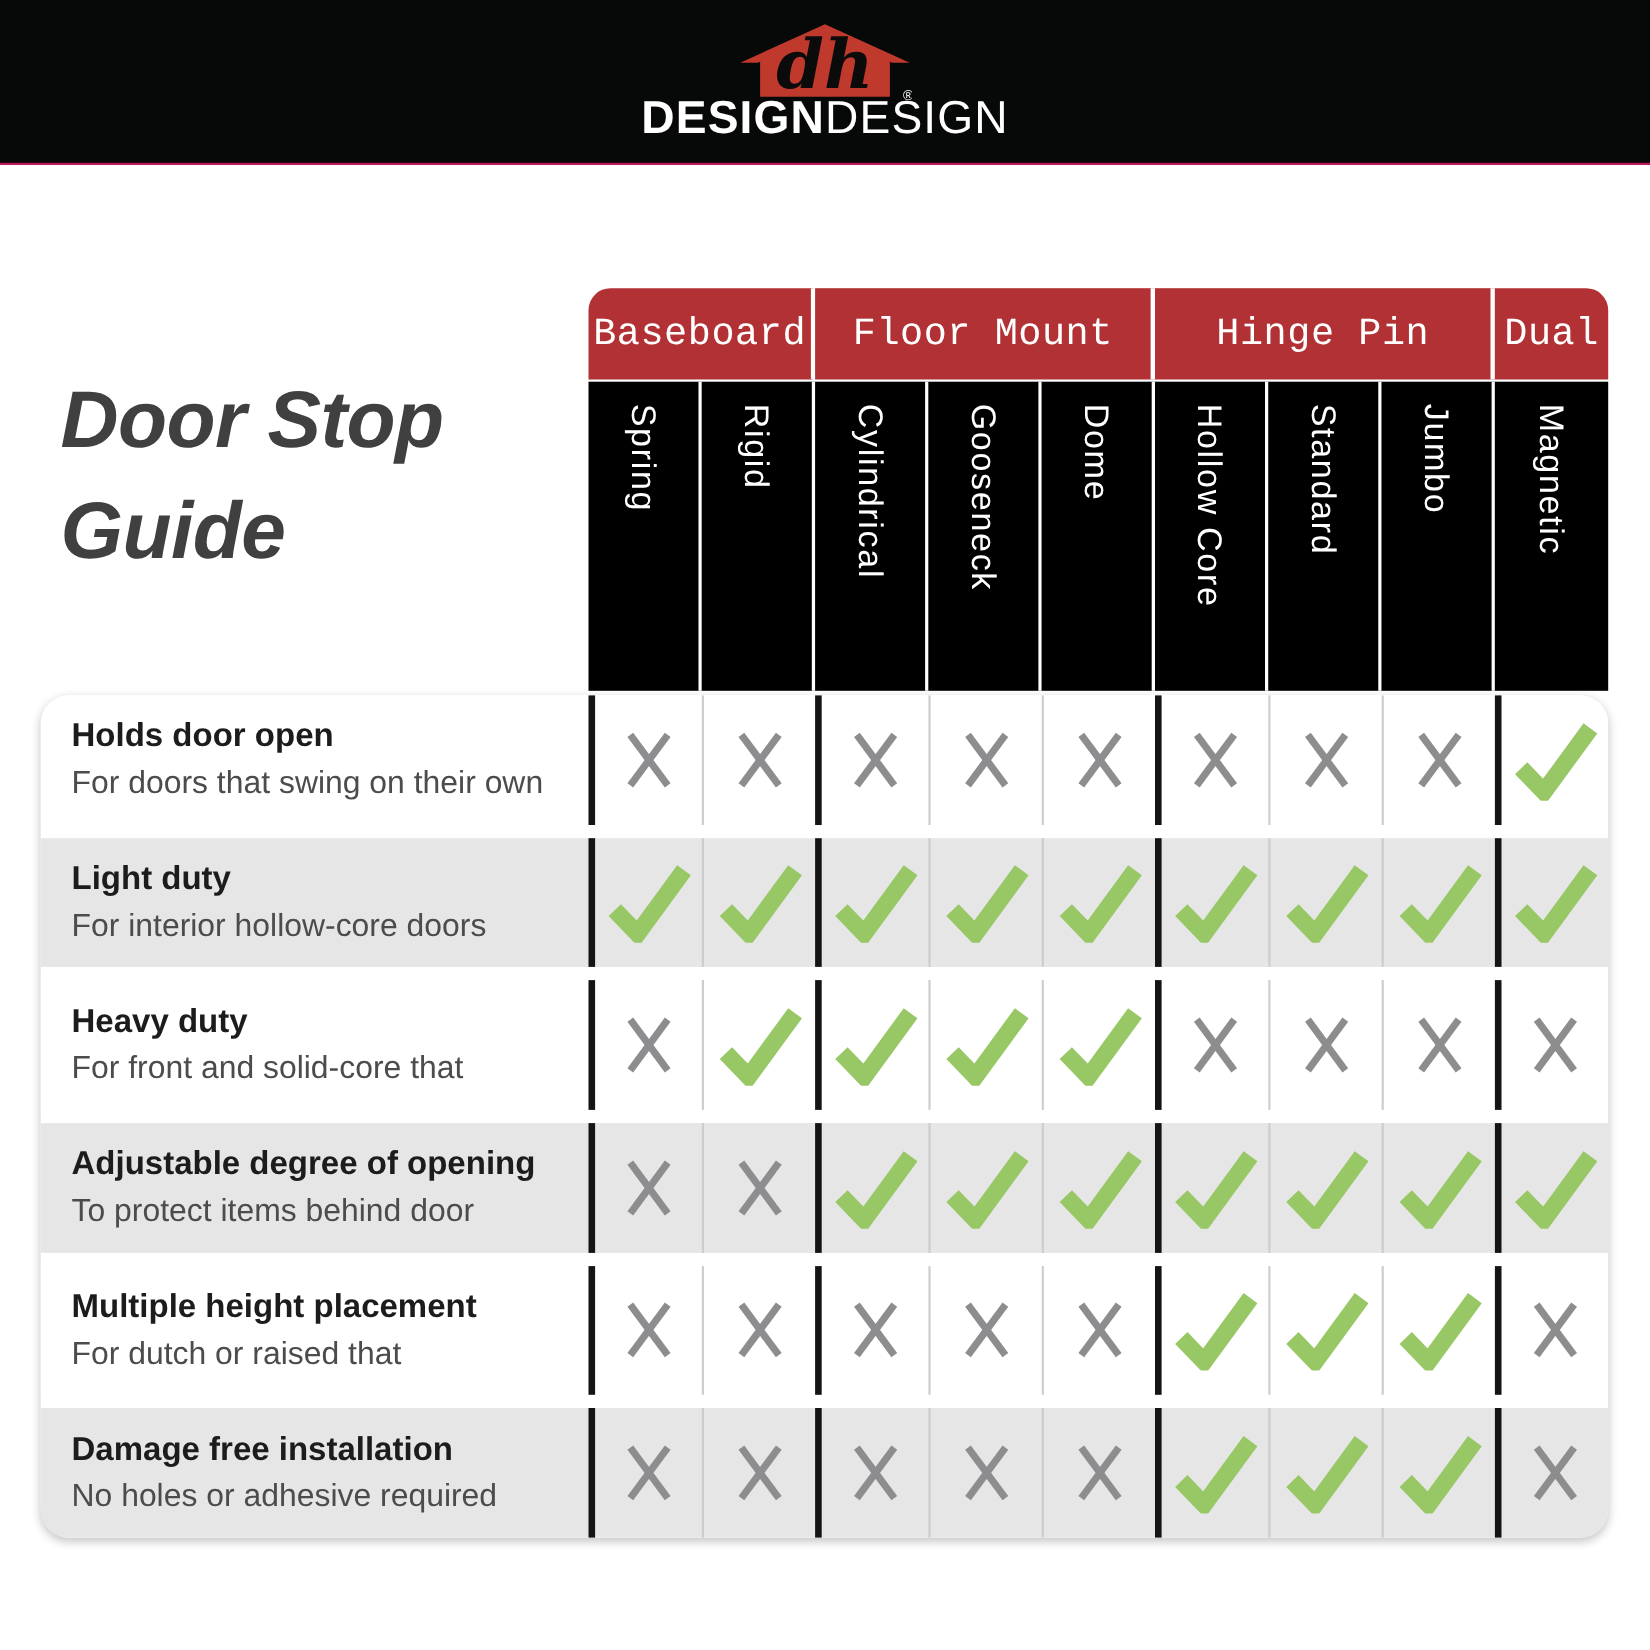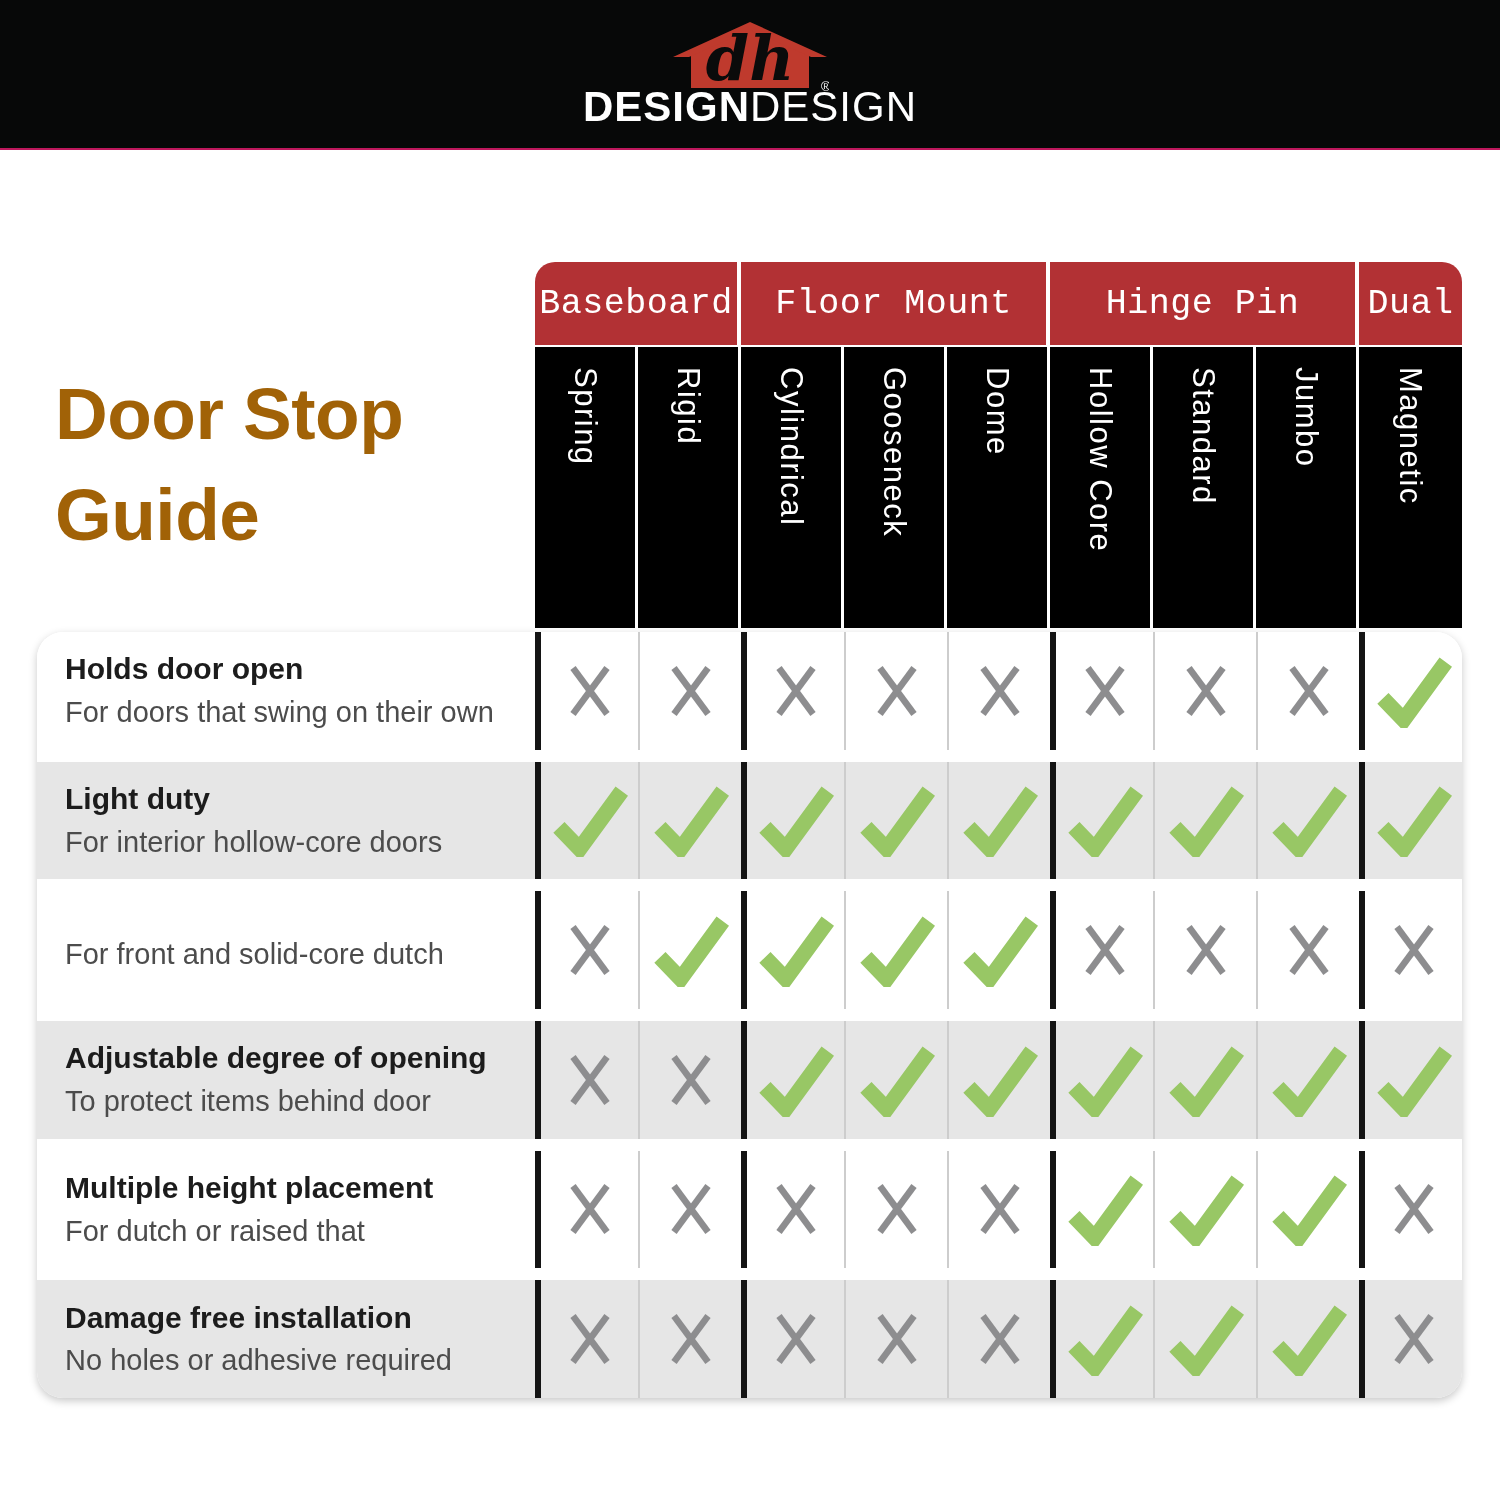--- a/index.html
+++ b/index.html
@@ -15,8 +15,8 @@
   .wordmark .bold{font-weight:700;}
   .wordmark .light{font-weight:400;}
   
-  .page-title{position:absolute;left:55px;top:364px;font-size:73px;font-weight:700;
-              color:#a16207;line-height:1.38;letter-spacing:-0.5px;}
+  .page-title{position:absolute;left:55px;top:332px;font-size:73px;font-weight:700;
+              color:#404040;line-height:1.38;letter-spacing:-0.5px;font-style:italic;}
   
   .group-row{position:absolute;left:535px;top:262px;width:927px;height:83px;display:flex;}
   .group-box{height:100%;background:#b23134;display:flex;align-items:center;justify-content:center;

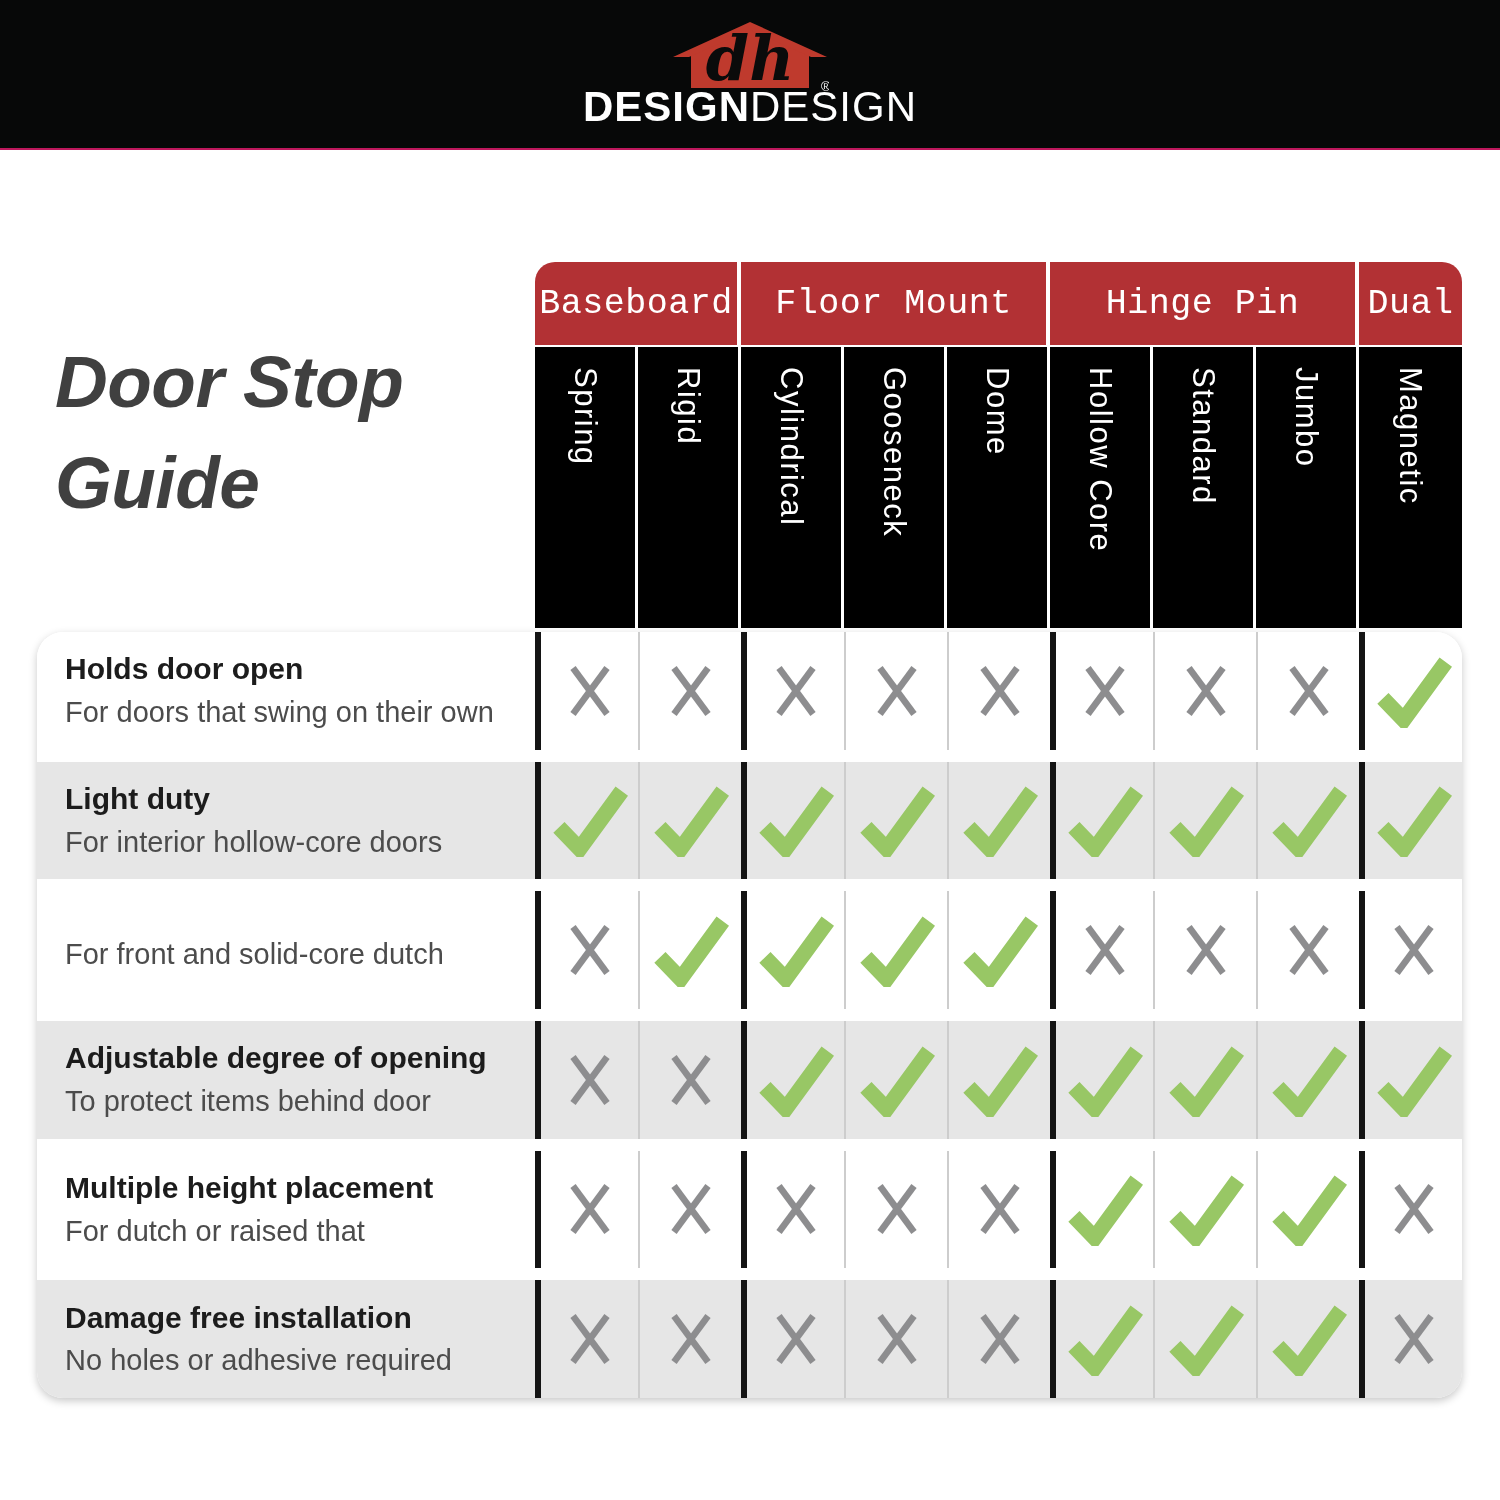--- a/index.html
+++ b/index.html
@@ -222,6 +222,7 @@
     </div>
     <div class="frow">
       <div class="rlabel">
+        <div class="rtitle">Heavy duty</div>
         <div class="rsub">For front and solid-core dutch</div>
       </div>
       <div class="cell gstart">

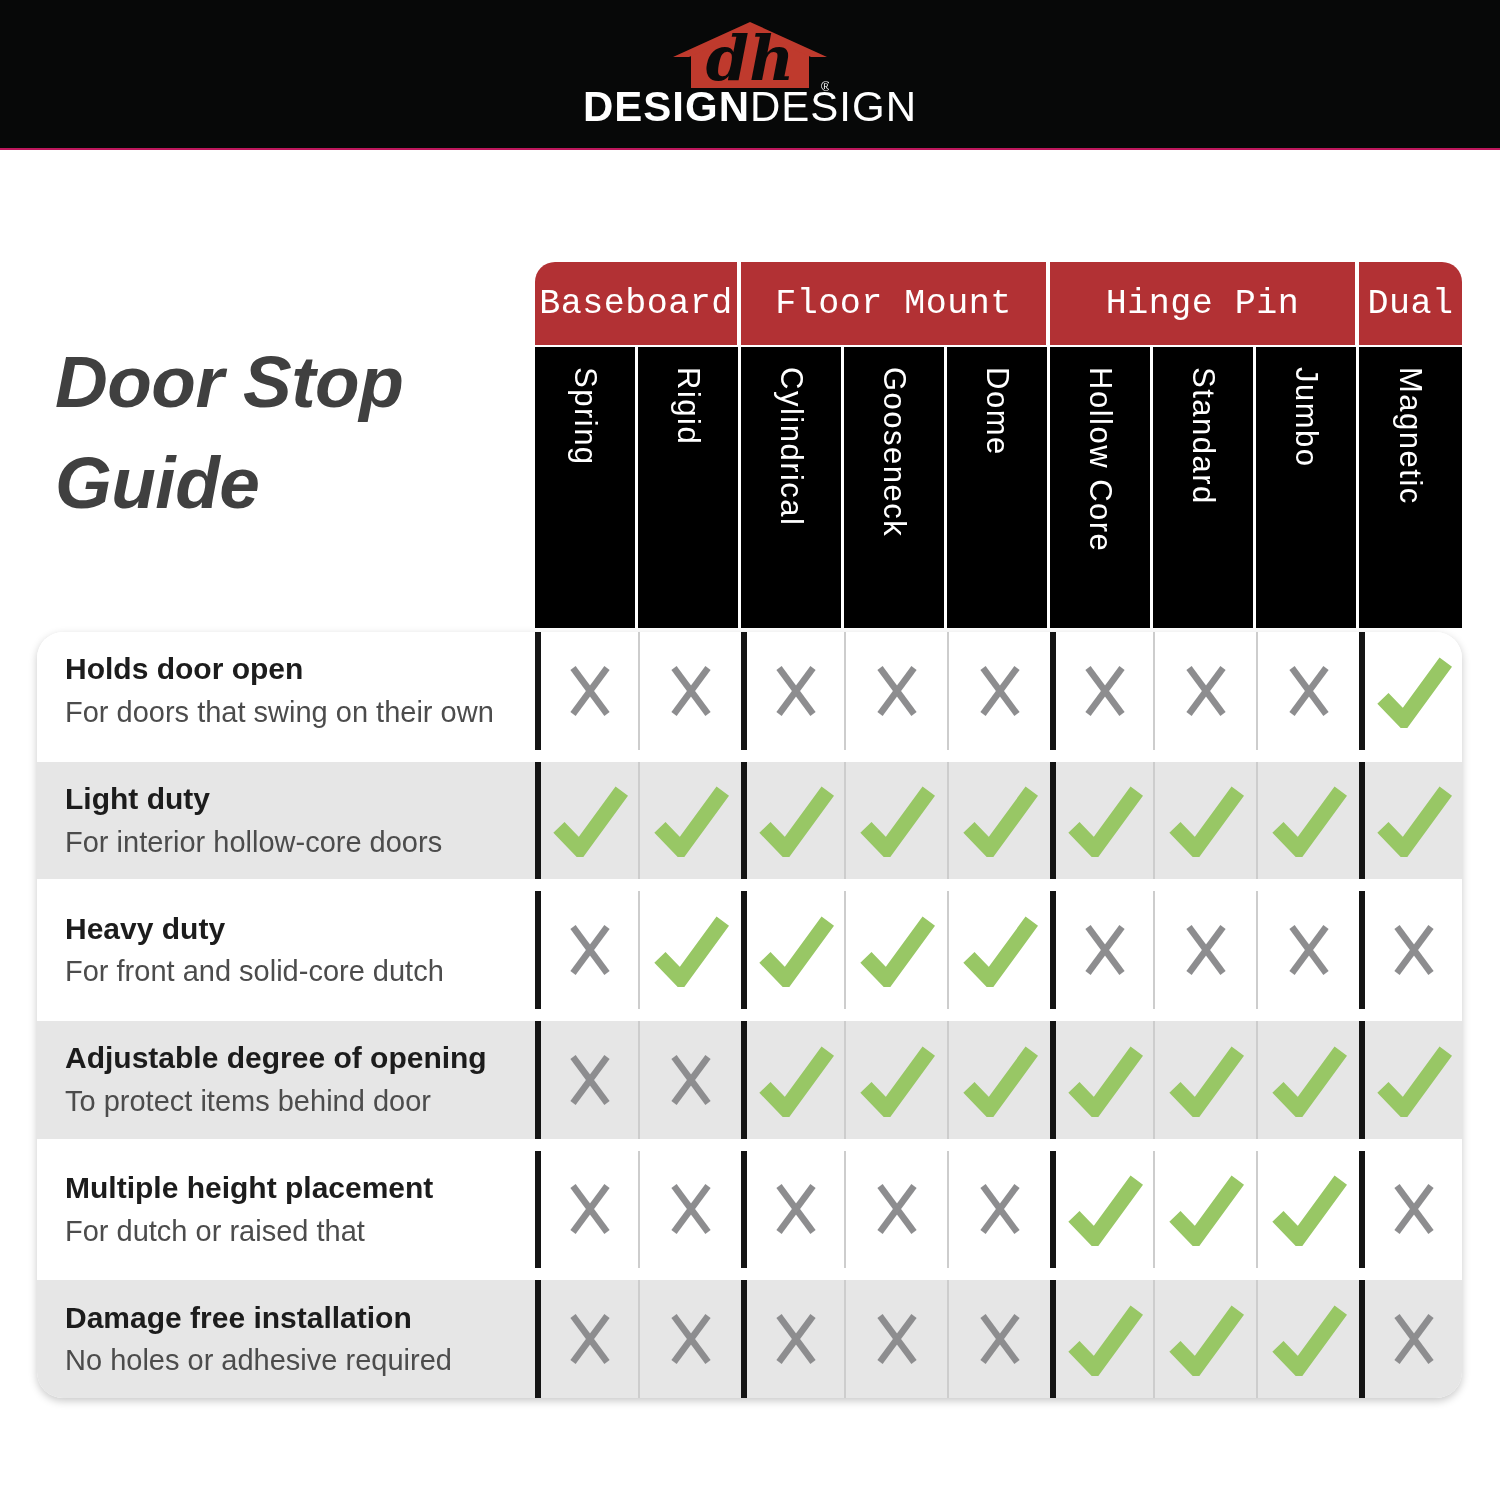--- a/index.html
+++ b/index.html
@@ -223,7 +223,7 @@
     <div class="frow">
       <div class="rlabel">
         <div class="rtitle">Heavy duty</div>
-        <div class="rsub">For front and solid-core dutch</div>
+        <div class="rsub">For front and solid-core that</div>
       </div>
       <div class="cell gstart">
   <svg width="46" height="54" viewBox="0 0 46 54">

